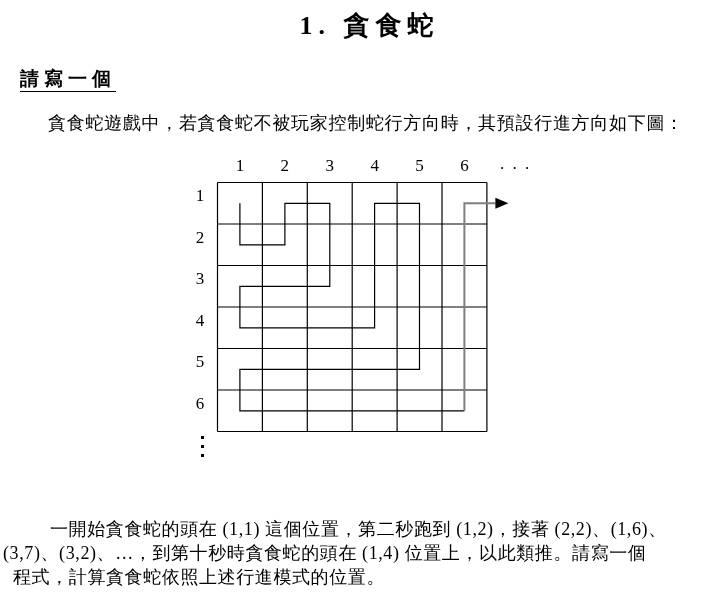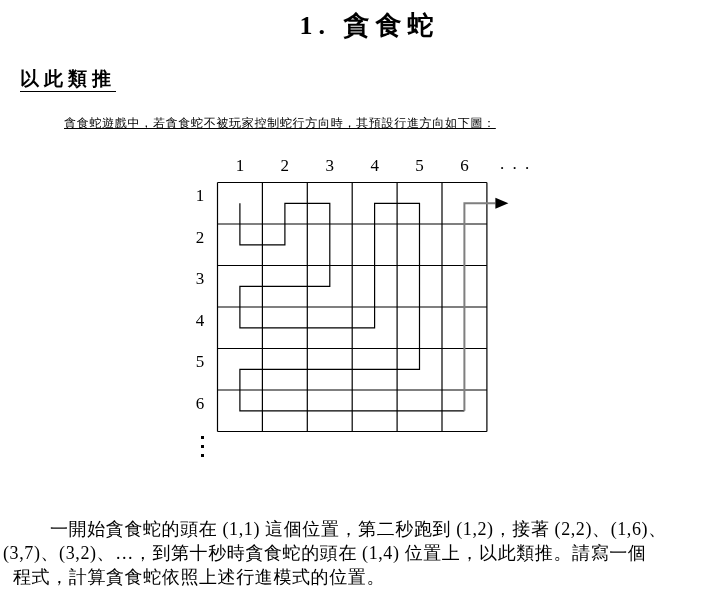--- a/index.html
+++ b/index.html
@@ -44,7 +44,7 @@
 
   <div class="title">1. 貪食蛇</div>
 
-  <div class="heading">以此類推</div>
+  <div class="heading">請寫一個</div>
 
   <div class="intro">貪食蛇遊戲中，若貪食蛇不被玩家控制蛇行方向時，其預設行進方向如下圖：</div>
 

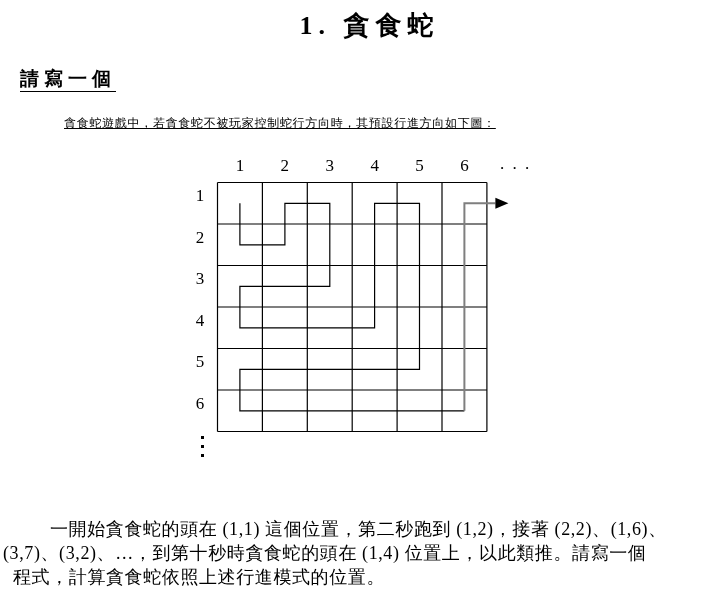--- a/index.html
+++ b/index.html
@@ -19,8 +19,8 @@
     border-bottom:1.5px solid #000; padding-bottom:2px; white-space:nowrap;
   }
   .intro {
-    position:absolute; top:113px; left:64px;
-    font-size:12px; letter-spacing:0.7px; line-height:20px; white-space:nowrap;text-decoration:underline;
+    position:absolute; top:113px; left:48px;
+    font-size:18px; letter-spacing:0.7px; line-height:20px; white-space:nowrap;
   }
   .closing {
     position:absolute; top:517px; left:3px; width:700px;

